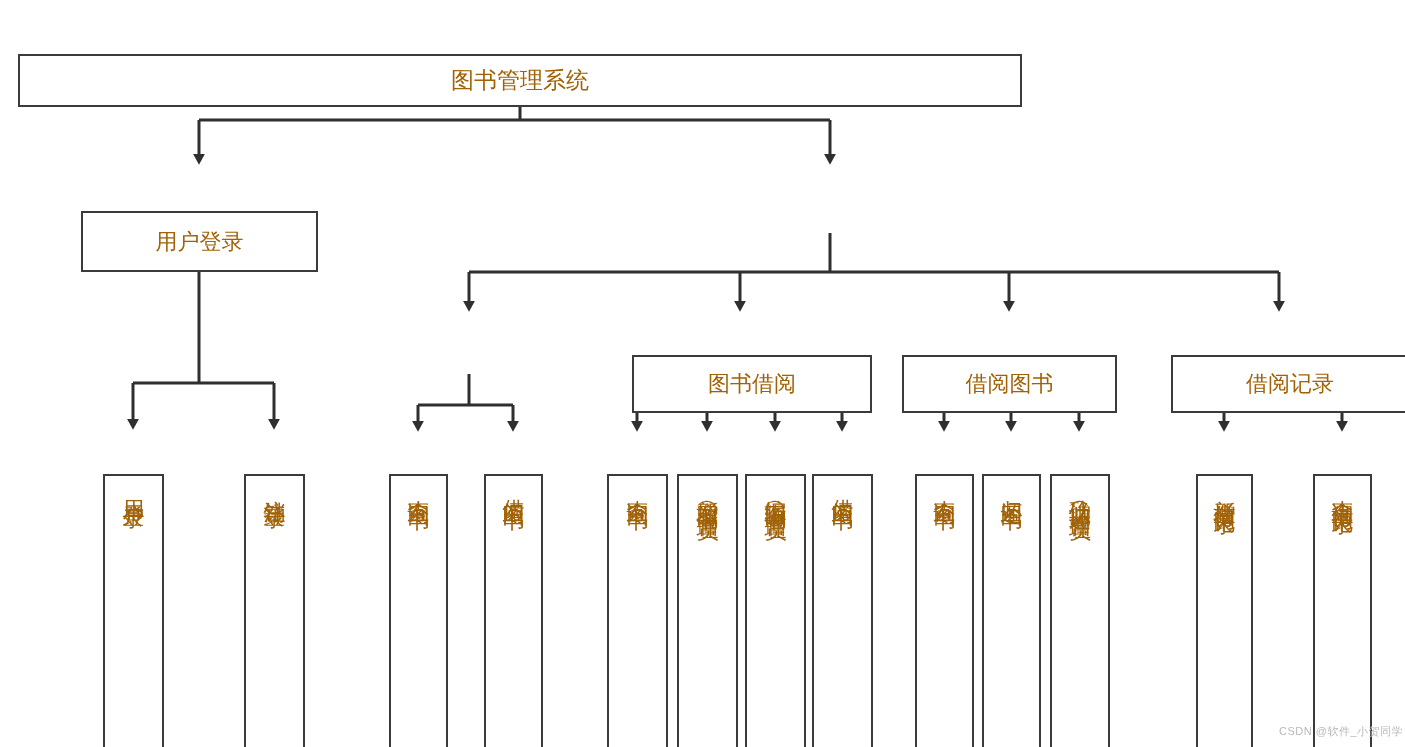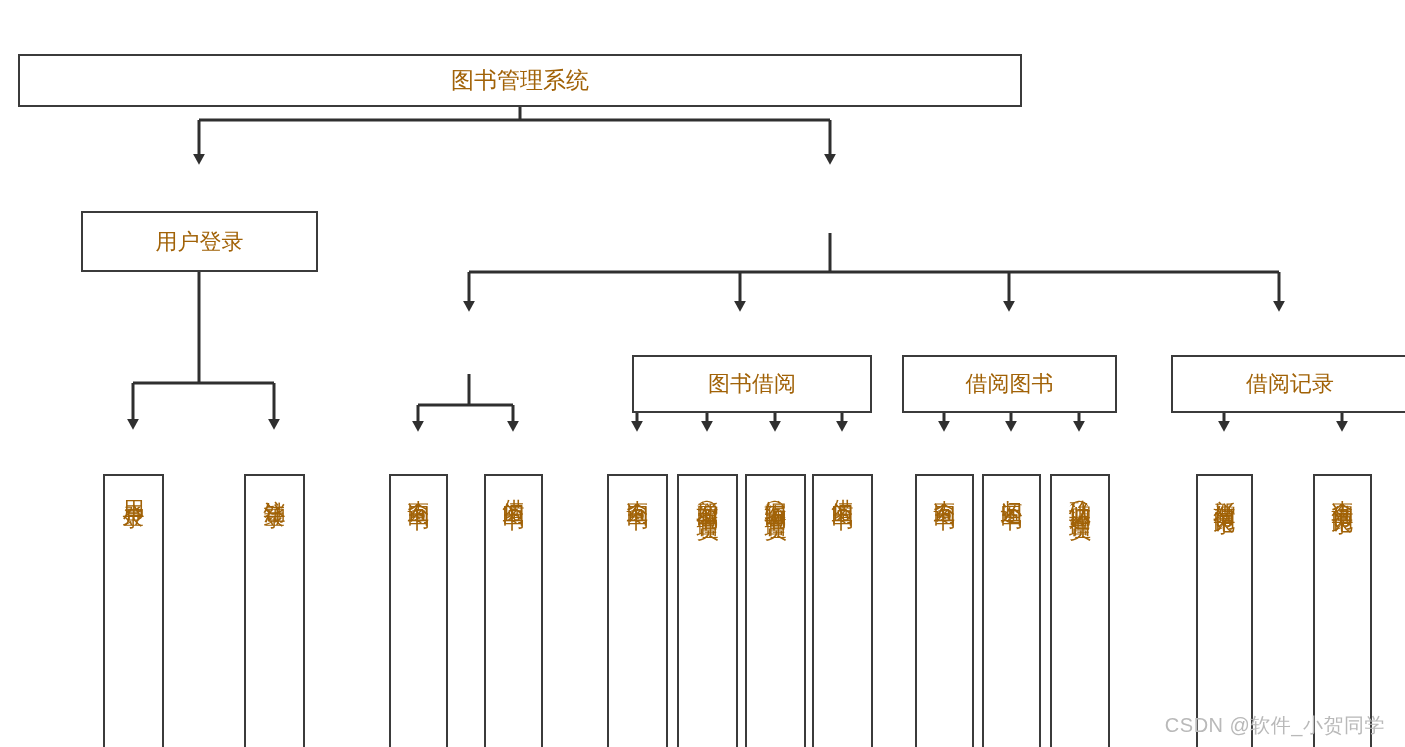--- a/index.html
+++ b/index.html
@@ -60,9 +60,9 @@
   }
   .watermark {
     position: absolute;
-    right: 20px;
+    right: 2px;
     bottom: 8px;
-    font-size: 20px;
+    font-size: 11px;
     color: #b9b9b9;
     letter-spacing: 0.5px;
     z-index: 3;

